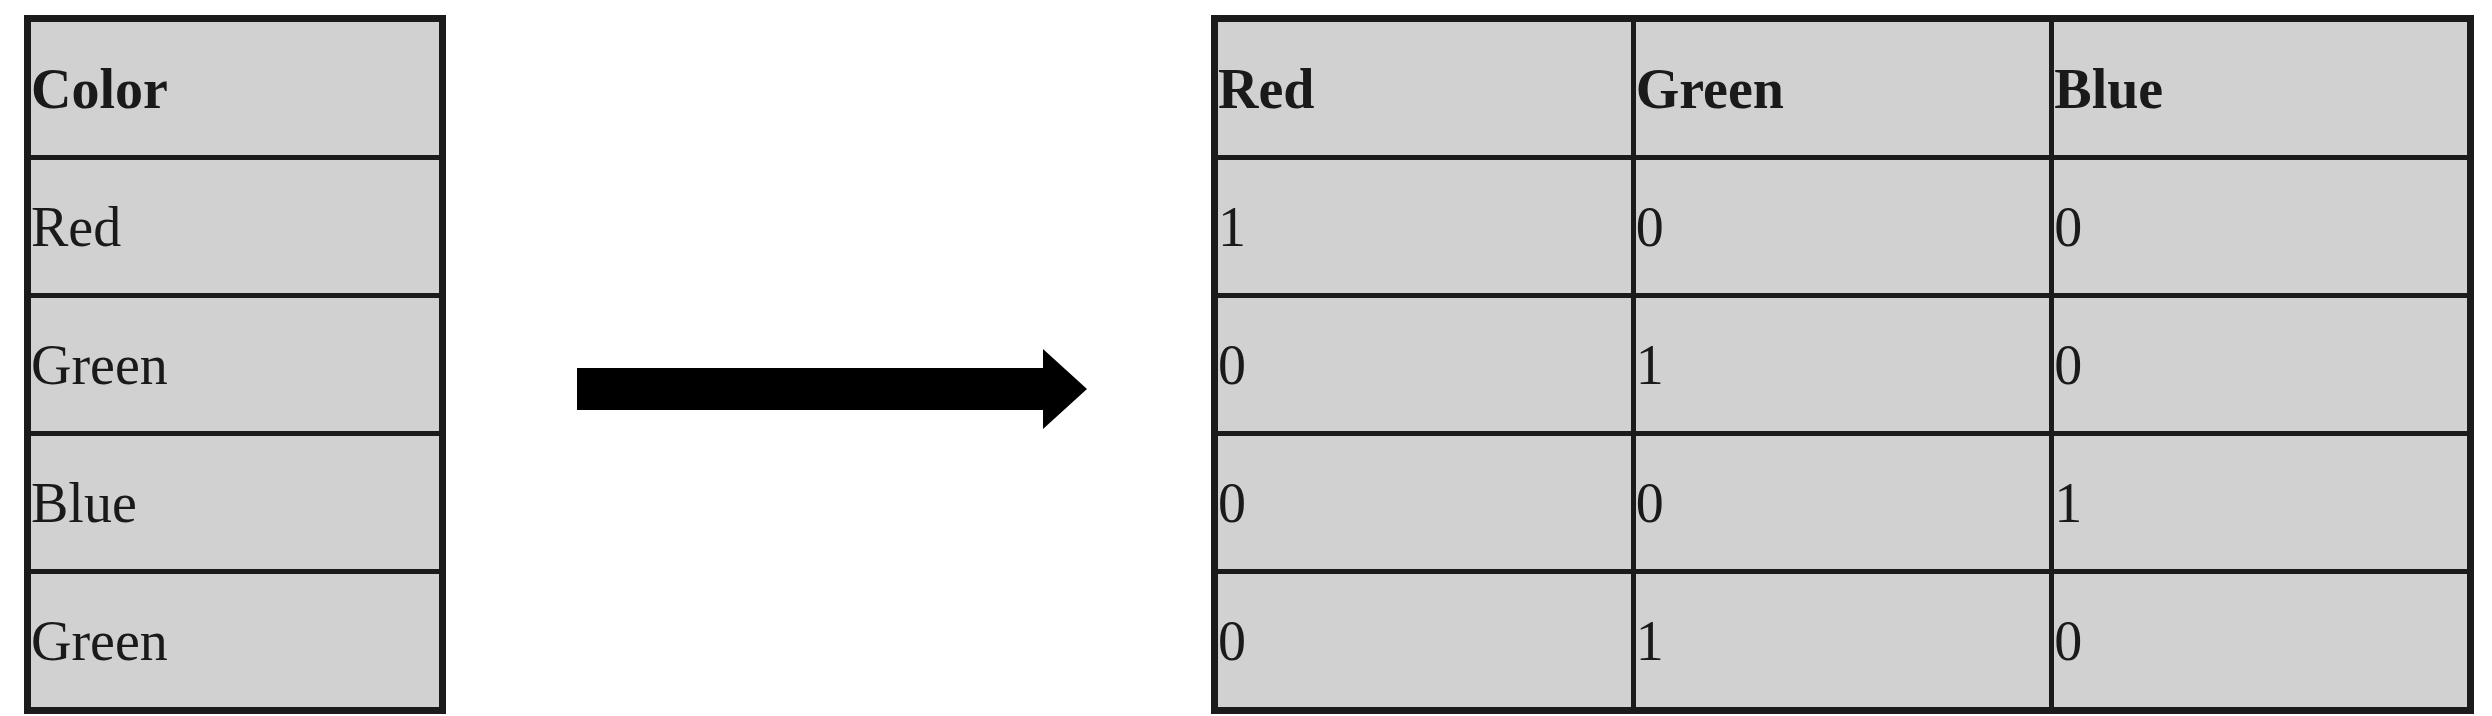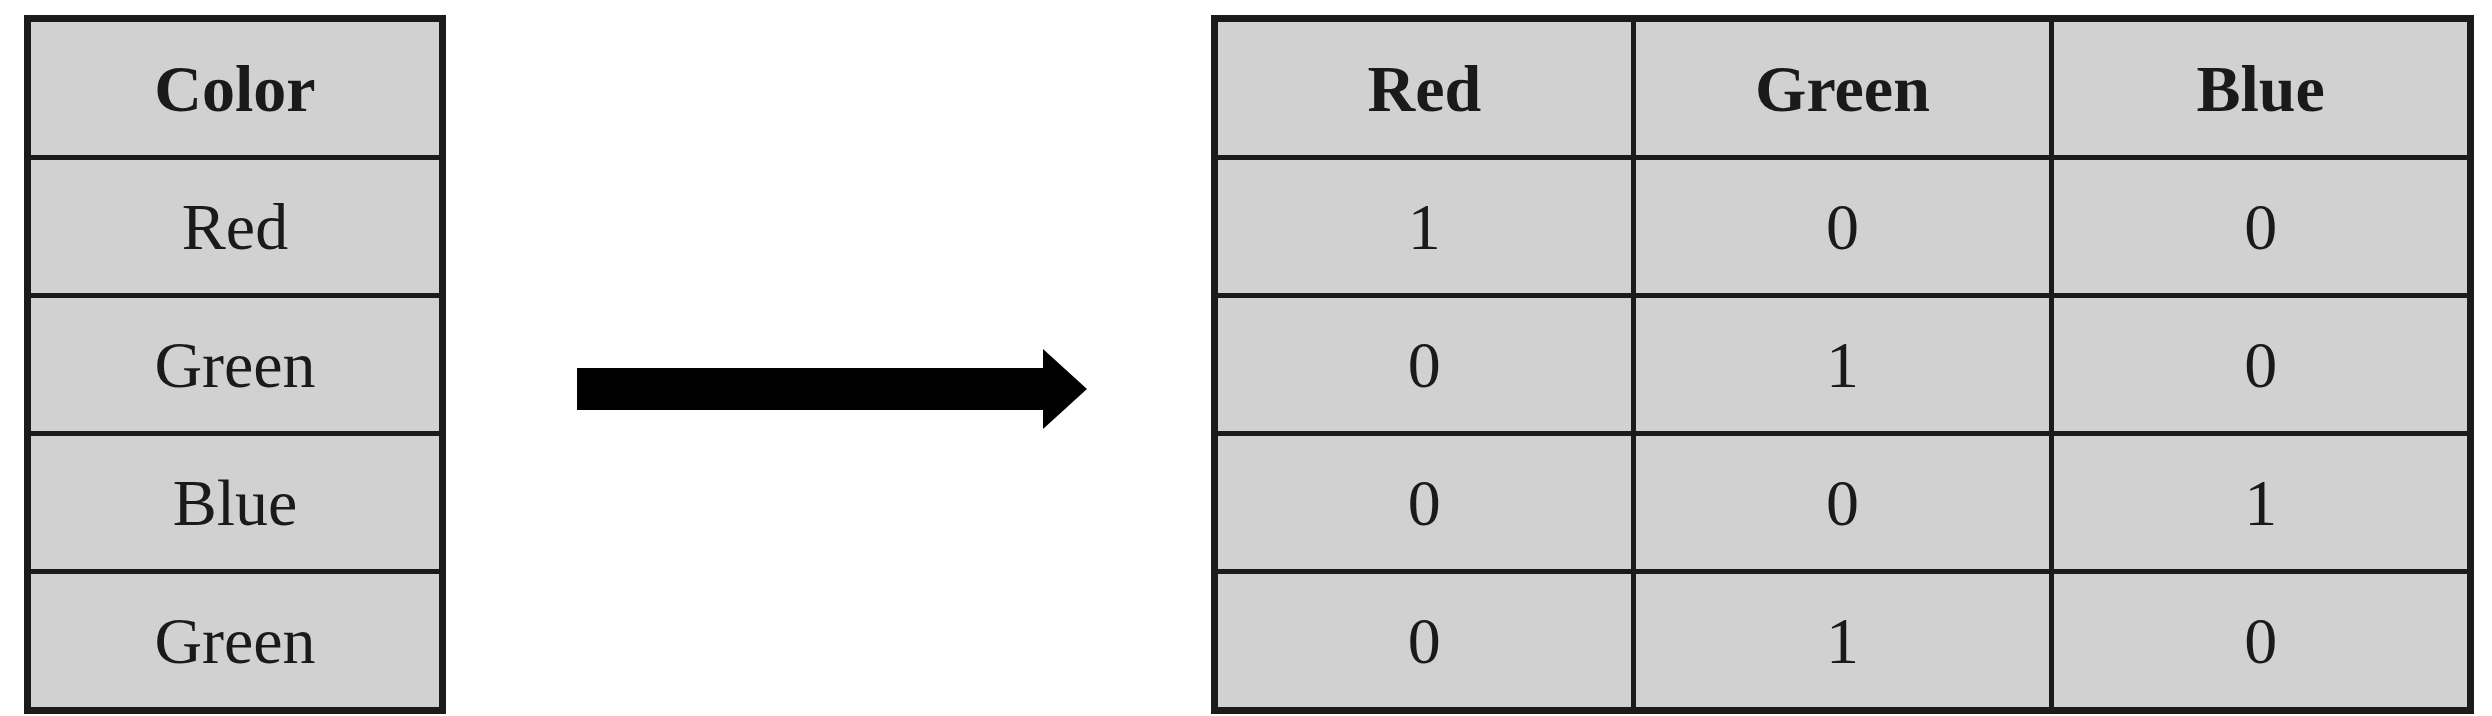--- a/index.html
+++ b/index.html
@@ -23,9 +23,9 @@
     border: 5px solid #1b1b1b;
     height: 133px;
     padding: 0;
-    text-align: center;
+    text-align: left;
     vertical-align: middle;
-    font-size: 66px;
+    font-size: 56px;
     line-height: 1;
     font-weight: normal;
   }

